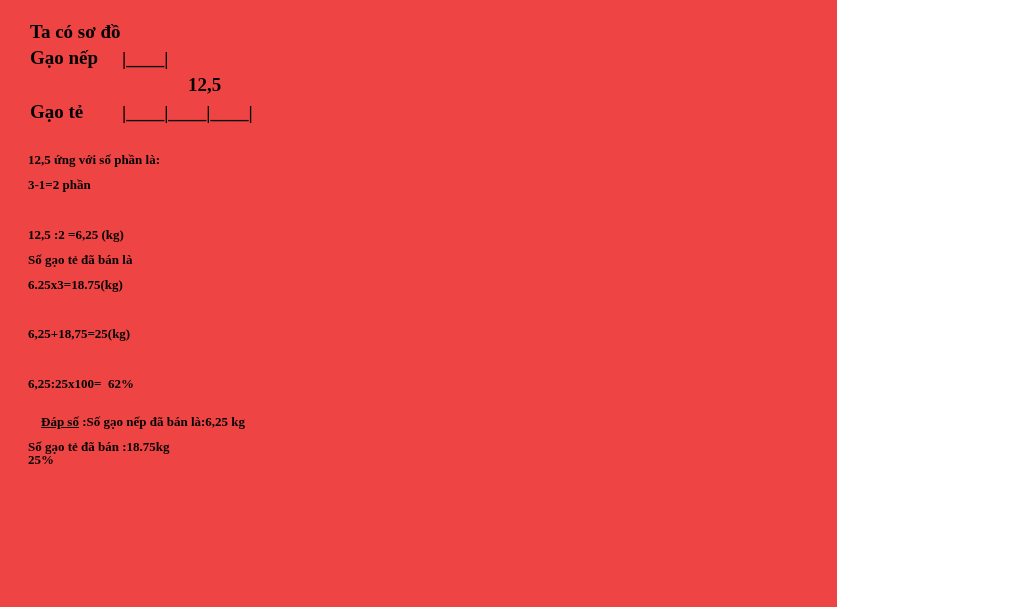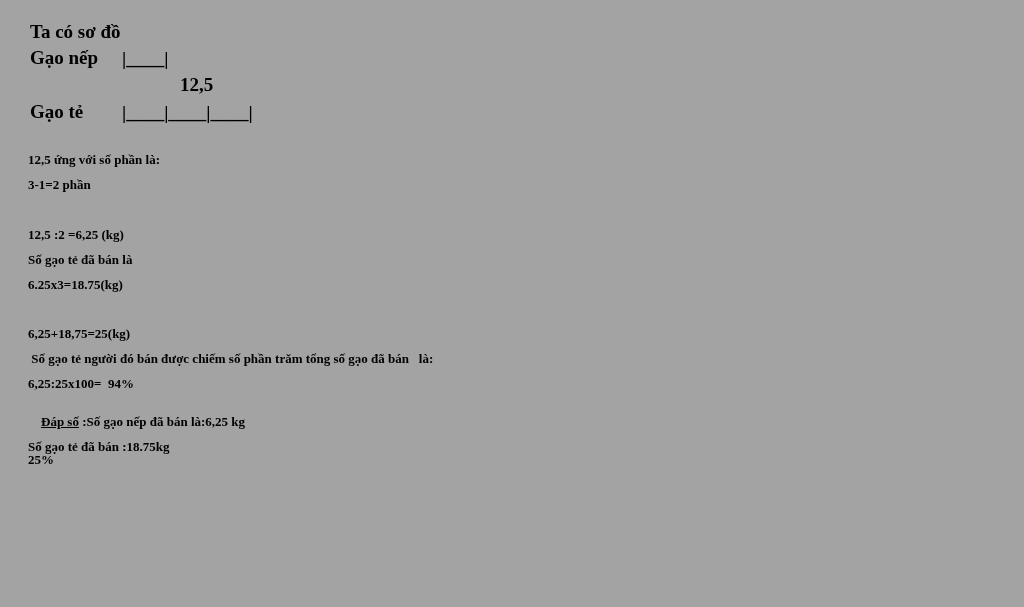--- a/index.html
+++ b/index.html
@@ -16,9 +16,9 @@
   }
   #page {
     position: relative;
-    width: 1024px;
+    width: 837px;
     height: 607px;
-    background: #a3a3a3;
+    background: #ef4444;
   }
   .line {
     position: absolute;

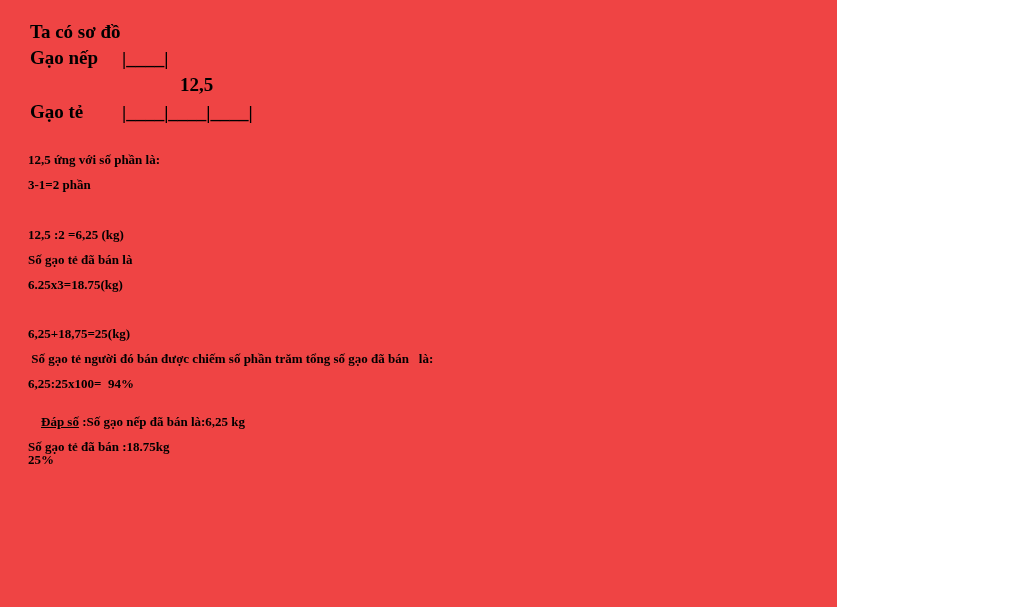--- a/index.html
+++ b/index.html
@@ -59,7 +59,7 @@
 
   <div class="line bar" style="left:122px; top:49px;">|____|</div>
 
-  <div class="line num" style="left:180px; top:75px;">12,5</div>
+  <div class="line num" style="left:188px; top:75px;">12,5</div>
 
   <div class="line diagram-label" style="left:30px; top:102px;">Gạo tẻ</div>
 

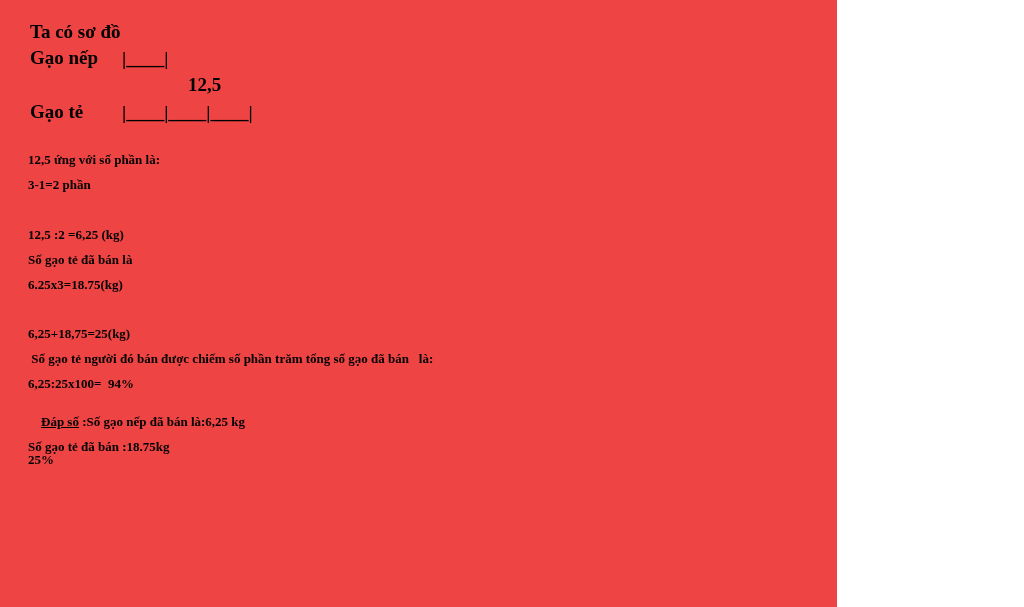--- a/index.html
+++ b/index.html
@@ -79,7 +79,6 @@
 
   <div class="line body-line" style="left:28px; top:327px;">6,25+18,75=25(kg)</div>
 
-  <div class="line body-line" style="left:28px; top:352px;"> Số gạo tẻ người đó bán được chiếm số phần trăm tổng số gạo đã bán   là:</div>
 
   <div class="line body-line" style="left:28px; top:377px;">6,25:25x100=  94%</div>
 

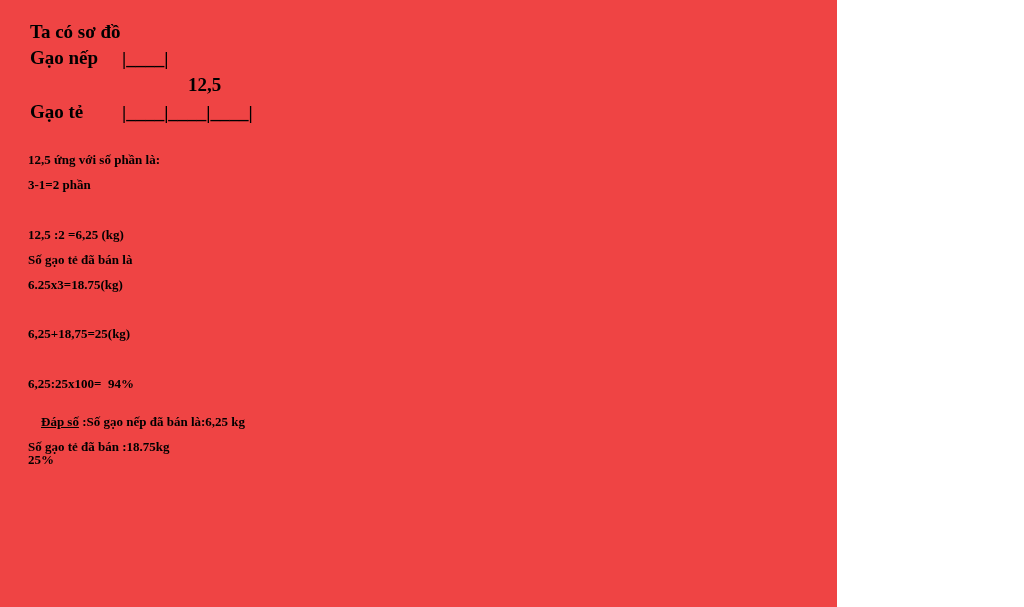--- a/index.html
+++ b/index.html
@@ -80,7 +80,7 @@
   <div class="line body-line" style="left:28px; top:327px;">6,25+18,75=25(kg)</div>
 
 
-  <div class="line body-line" style="left:28px; top:377px;">6,25:25x100=  94%</div>
+  <div class="line body-line" style="left:28px; top:377px;">6,25:25x100=  62%</div>
 
   <div class="line body-line" style="left:28px; top:402px;">
     <span class="seg underline">Đáp số</span><span class="seg"> :Số gạo nếp đã bán là:6,25 kg</span>

